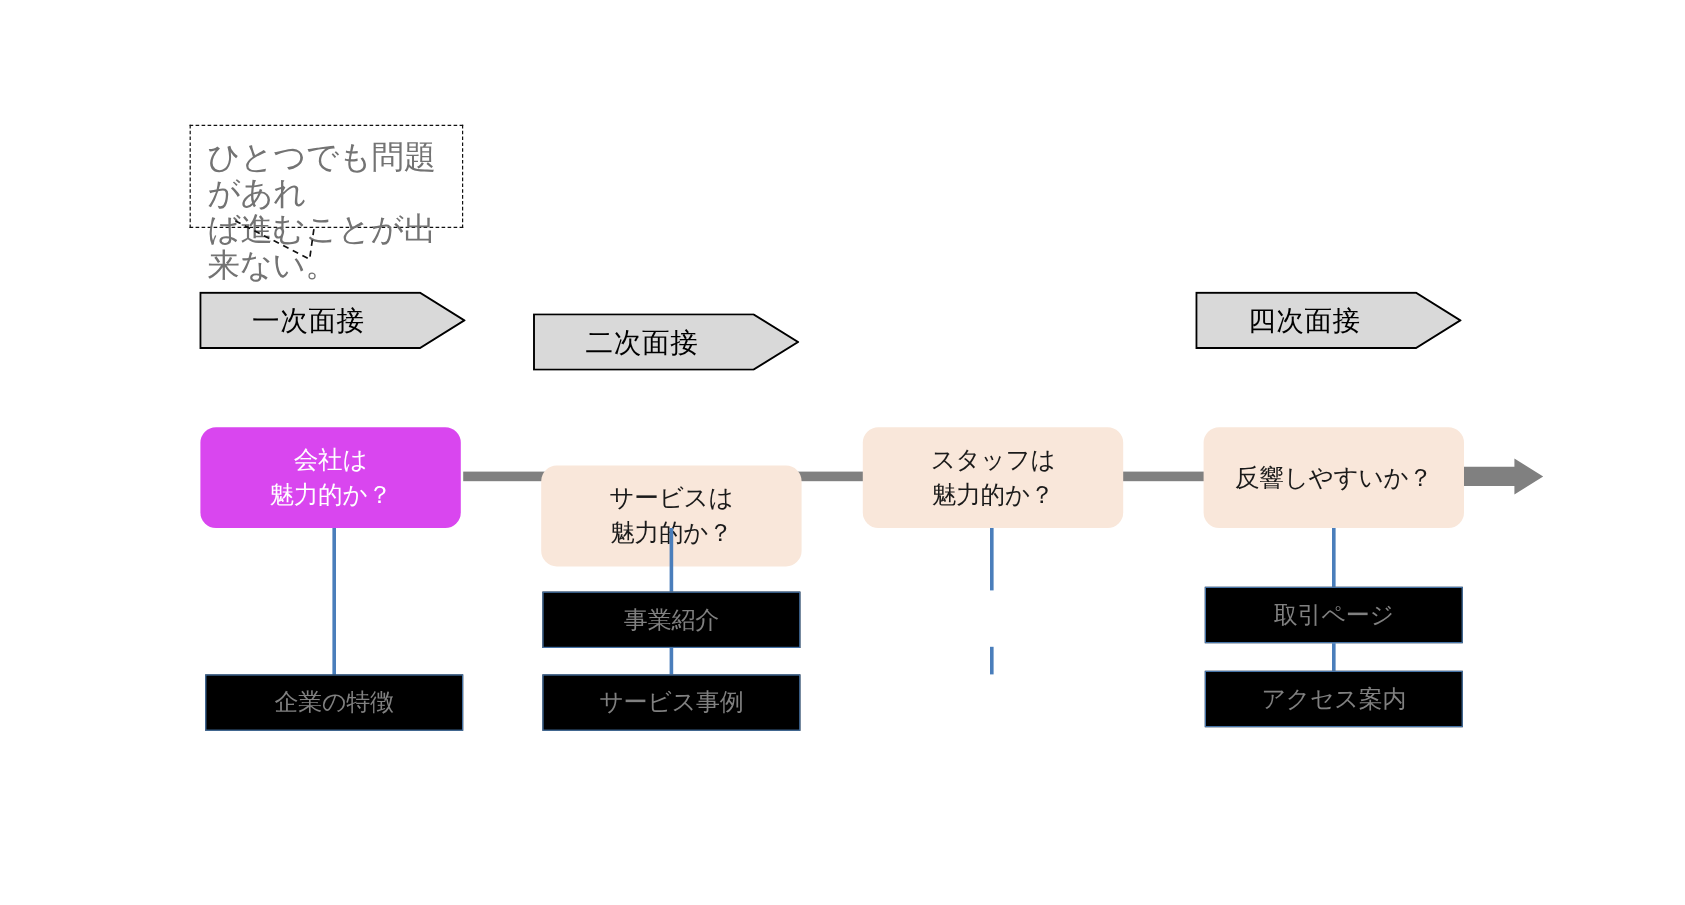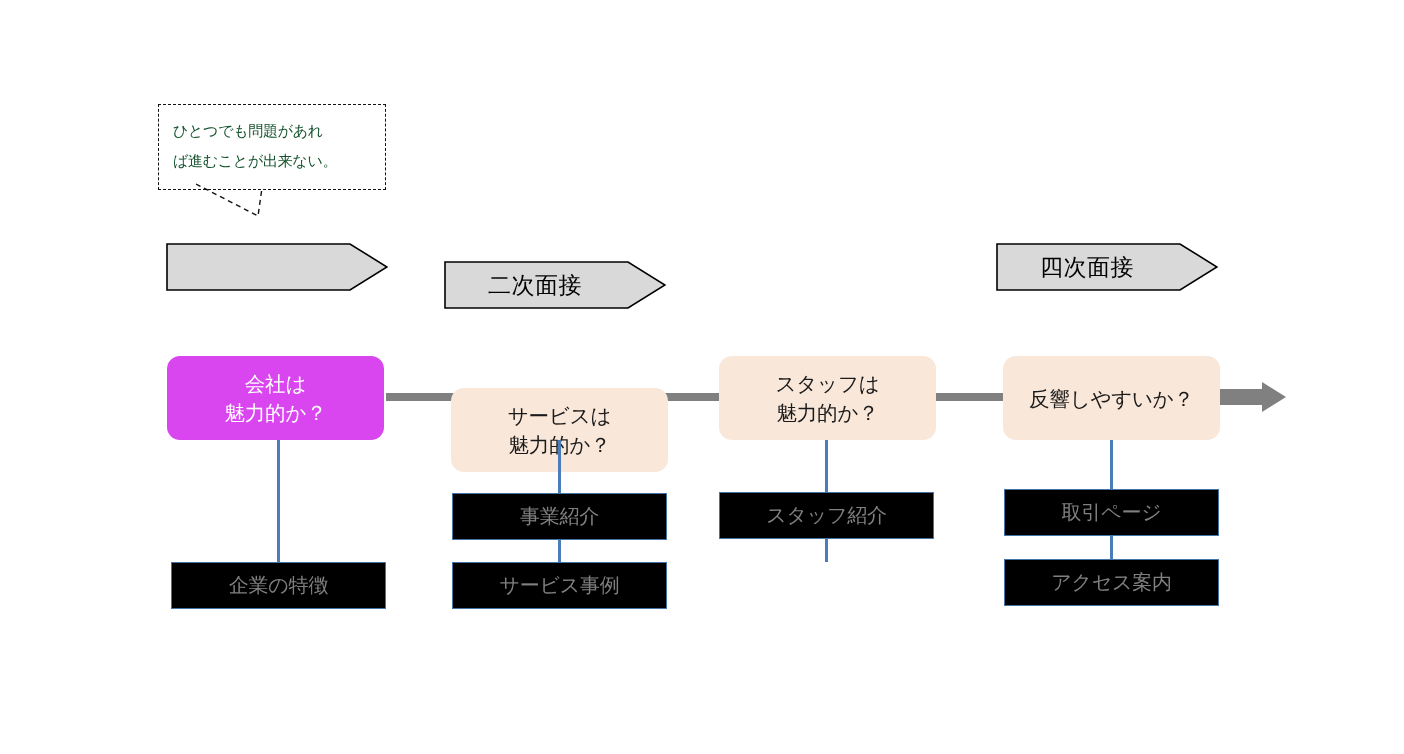--- a/index.html
+++ b/index.html
@@ -34,9 +34,9 @@
     left: 14px;
     top: 11px;
     width: 202px;
-    font-size: 15px;
+    font-size: 27px;
     line-height: 30px;
-    color: #14532d;
+    color: #737373;
     letter-spacing: -0.3px;
     white-space: pre-line;
   }

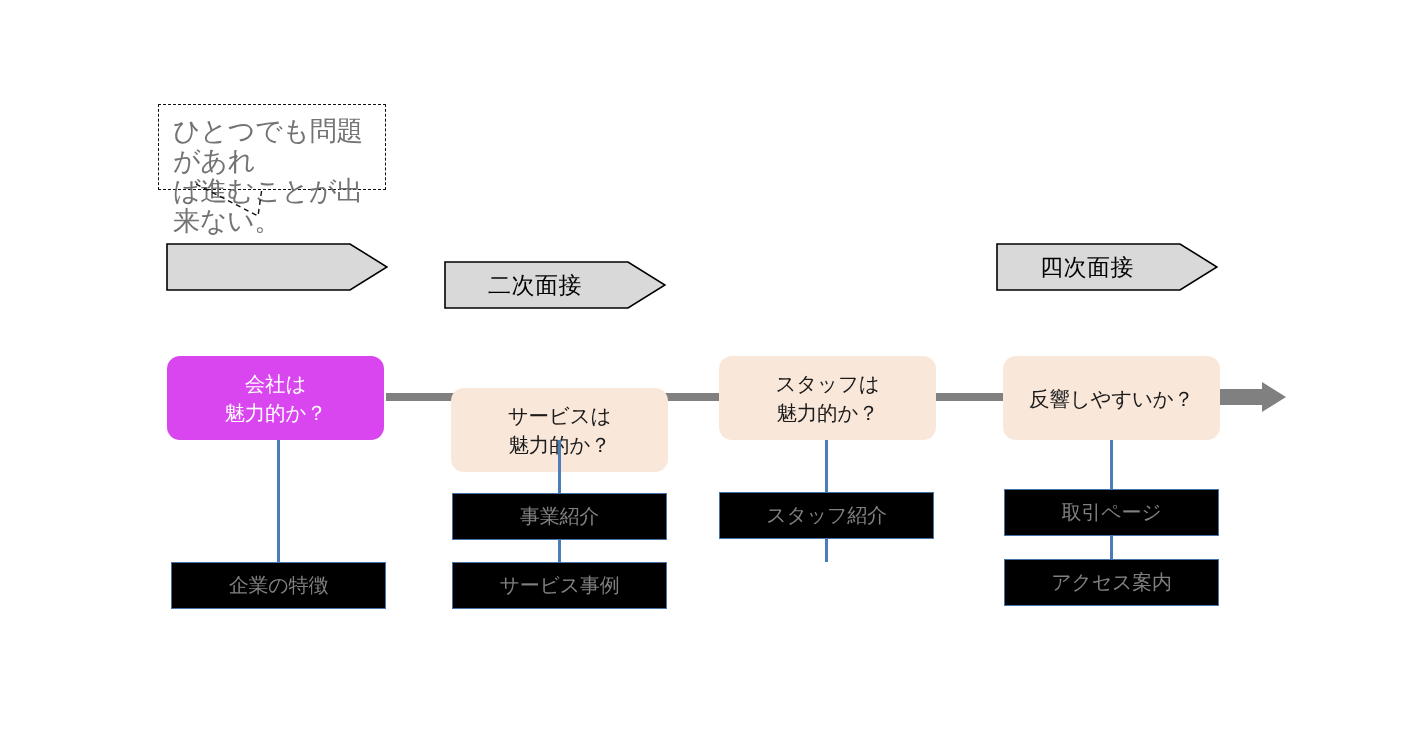--- a/index.html
+++ b/index.html
@@ -153,6 +153,7 @@
     <svg width="222" height="48" viewBox="0 0 222 48">
       <polygon points="1,1 184,1 221,24 184,47 1,47" fill="#d9d9d9" stroke="#000000" stroke-width="1.6"></polygon>
     </svg>
+    <div class="chevron-label">一次面接</div>
   </div>
 
   <div class="chevron" style="left:444px; top:261px; width:222px;">

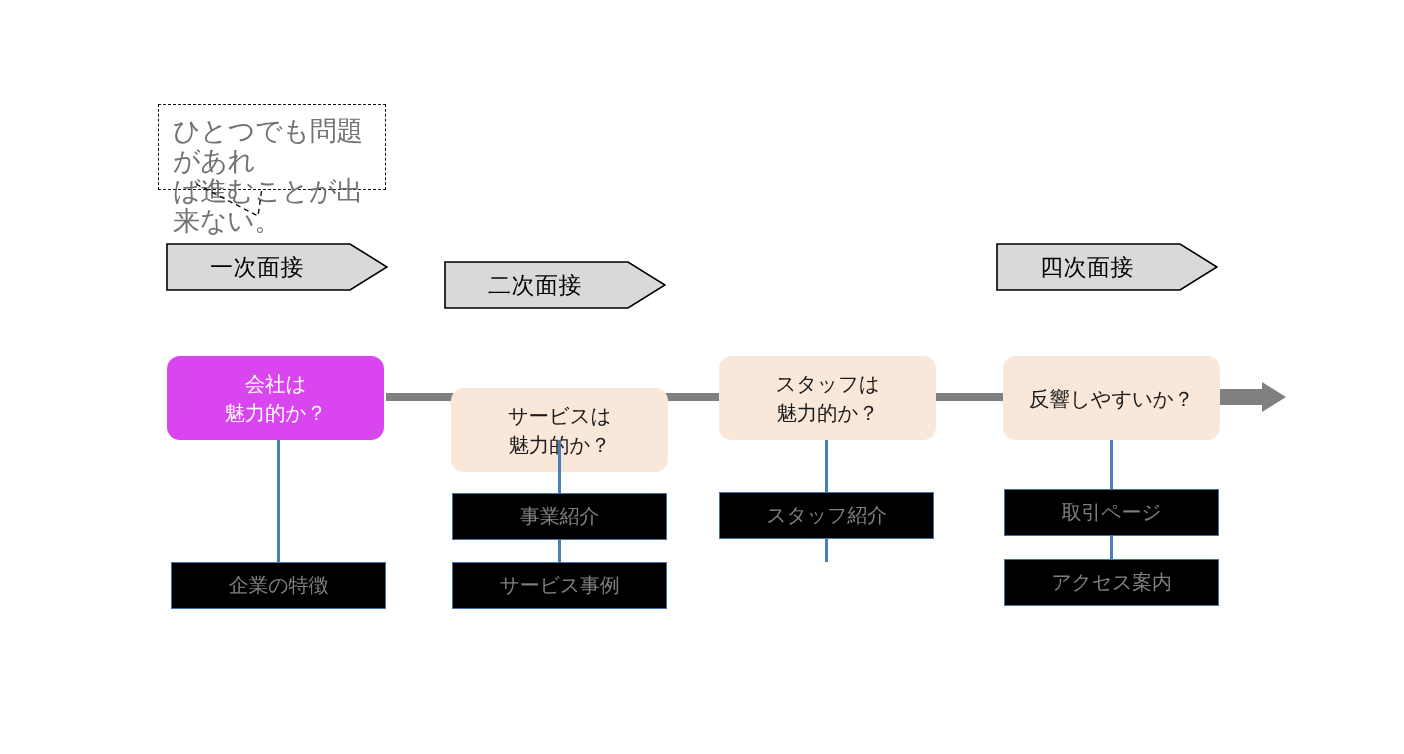--- a/index.html
+++ b/index.html
@@ -195,7 +195,6 @@
   <div class="subbox" style="left:452px; top:562px; width:215px;">サービス事例</div>
 
   <div class="vline" style="left:825px; top:440px; height:52px;"></div>
-  <div class="subbox" style="left:719px; top:492px; width:215px;">スタッフ紹介</div>
   <div class="vline" style="left:825px; top:539px; height:23px;"></div>
 
   <div class="vline" style="left:1110px; top:440px; height:49px;"></div>

